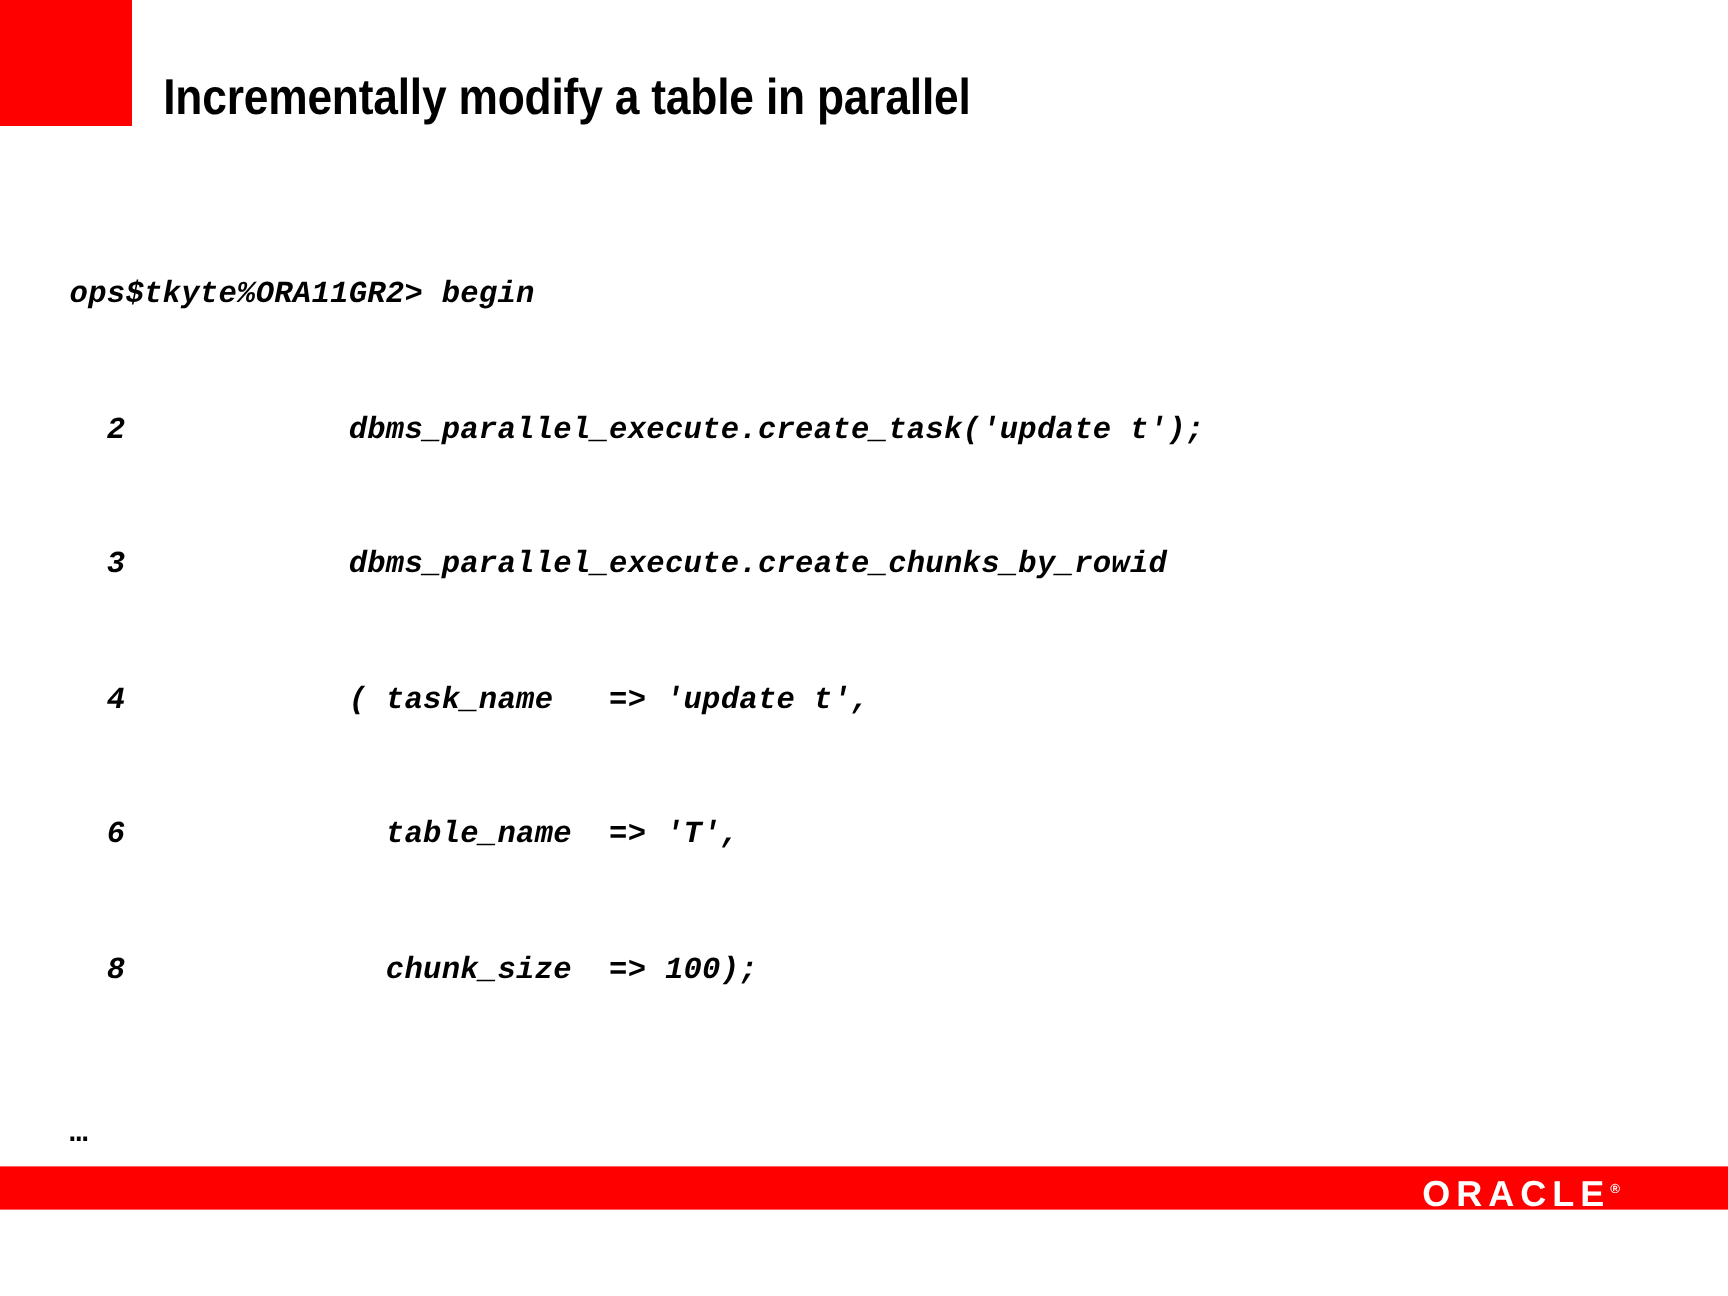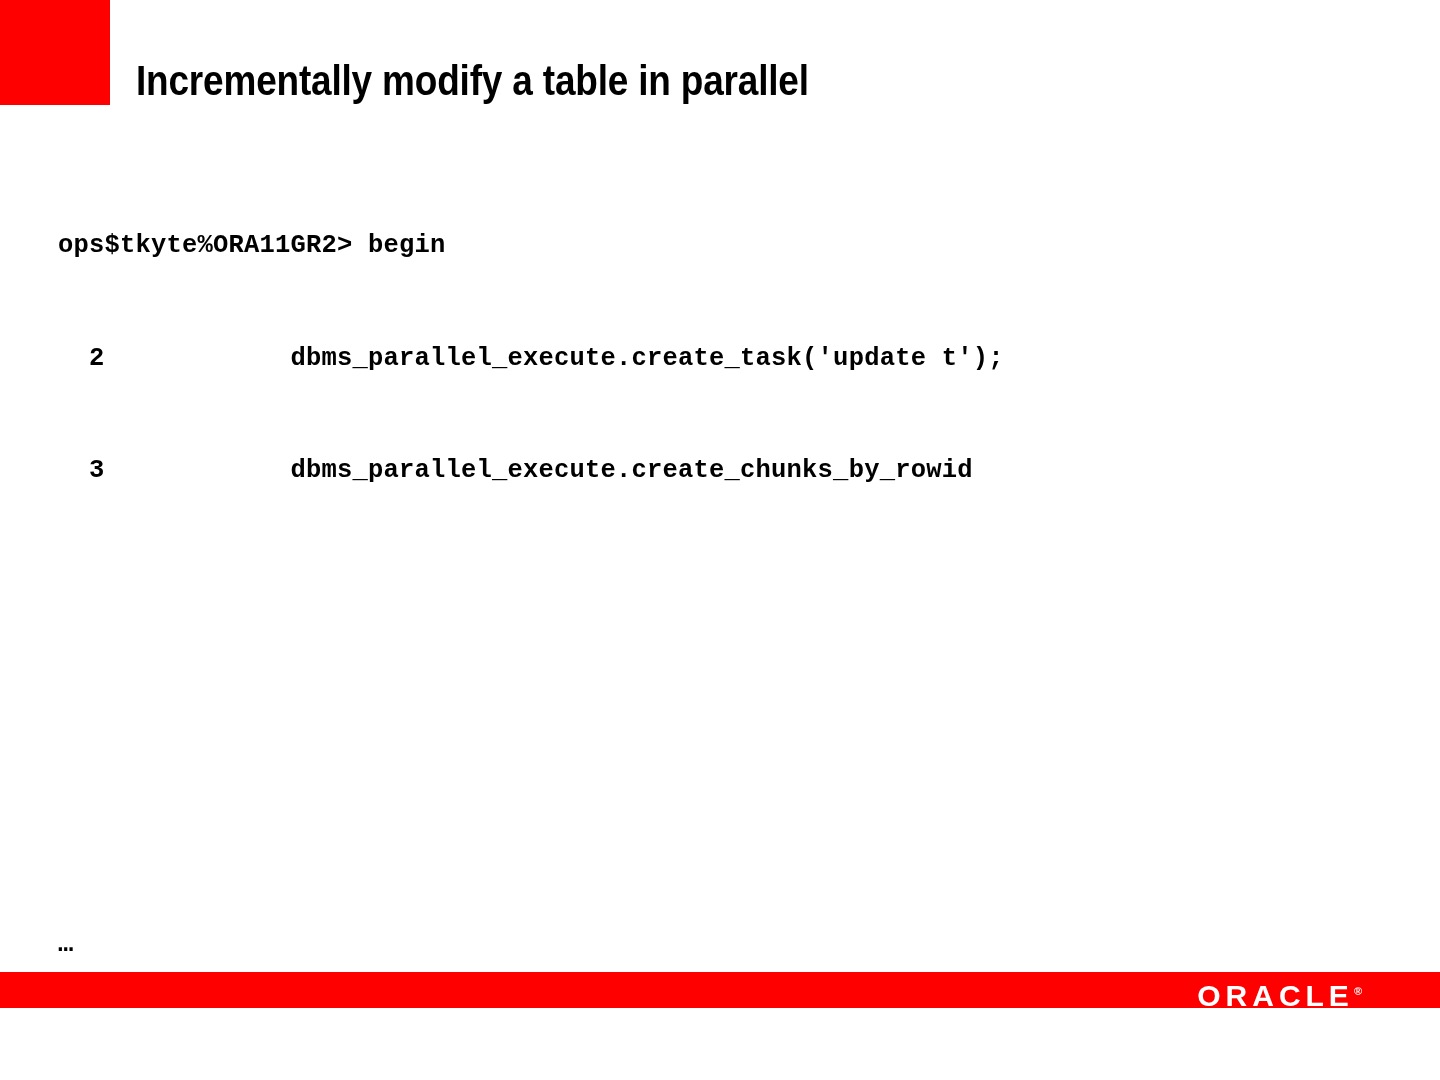--- a/index.html
+++ b/index.html
@@ -58,6 +58,7 @@
   #console .line {
     white-space: pre;
     min-height: 37.5px;
+    font-style: italic;
   }
 
   

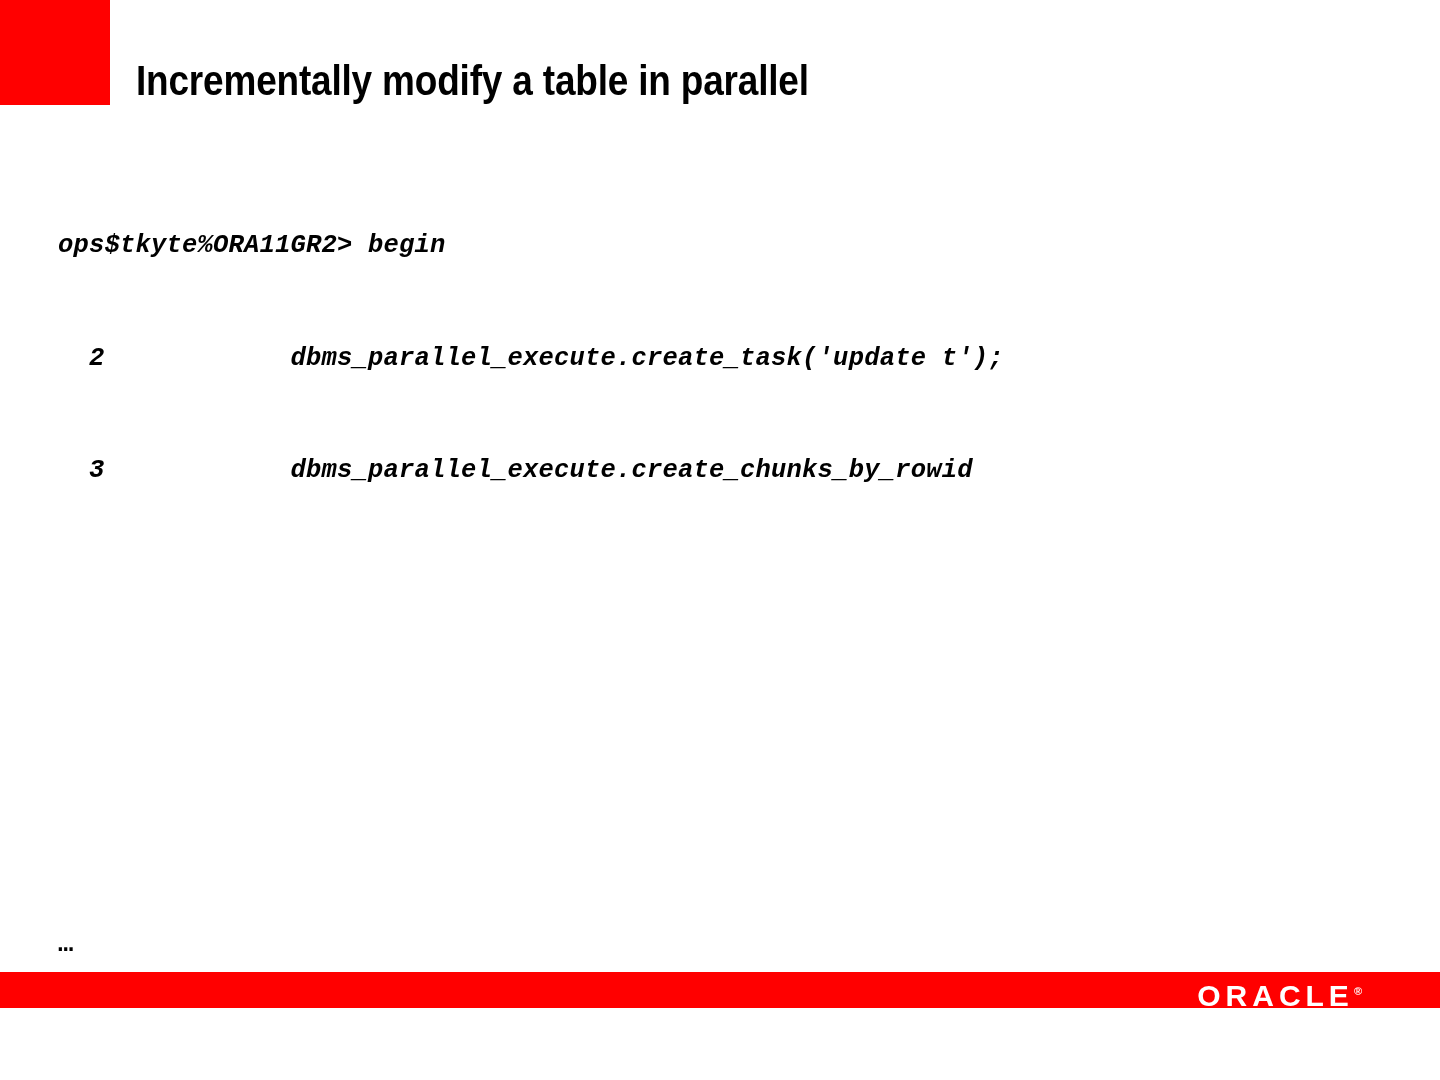--- a/index.html
+++ b/index.html
@@ -111,6 +111,7 @@
   <div class="line">ops$tkyte%ORA11GR2&gt; begin</div>
   <div class="line">  2            dbms_parallel_execute.create_task('update t');</div>
   <div class="line">  3            dbms_parallel_execute.create_chunks_by_rowid</div>
+  <div class="line">  4            ( task_name   =&gt; 'update t',</div>
   
   
   

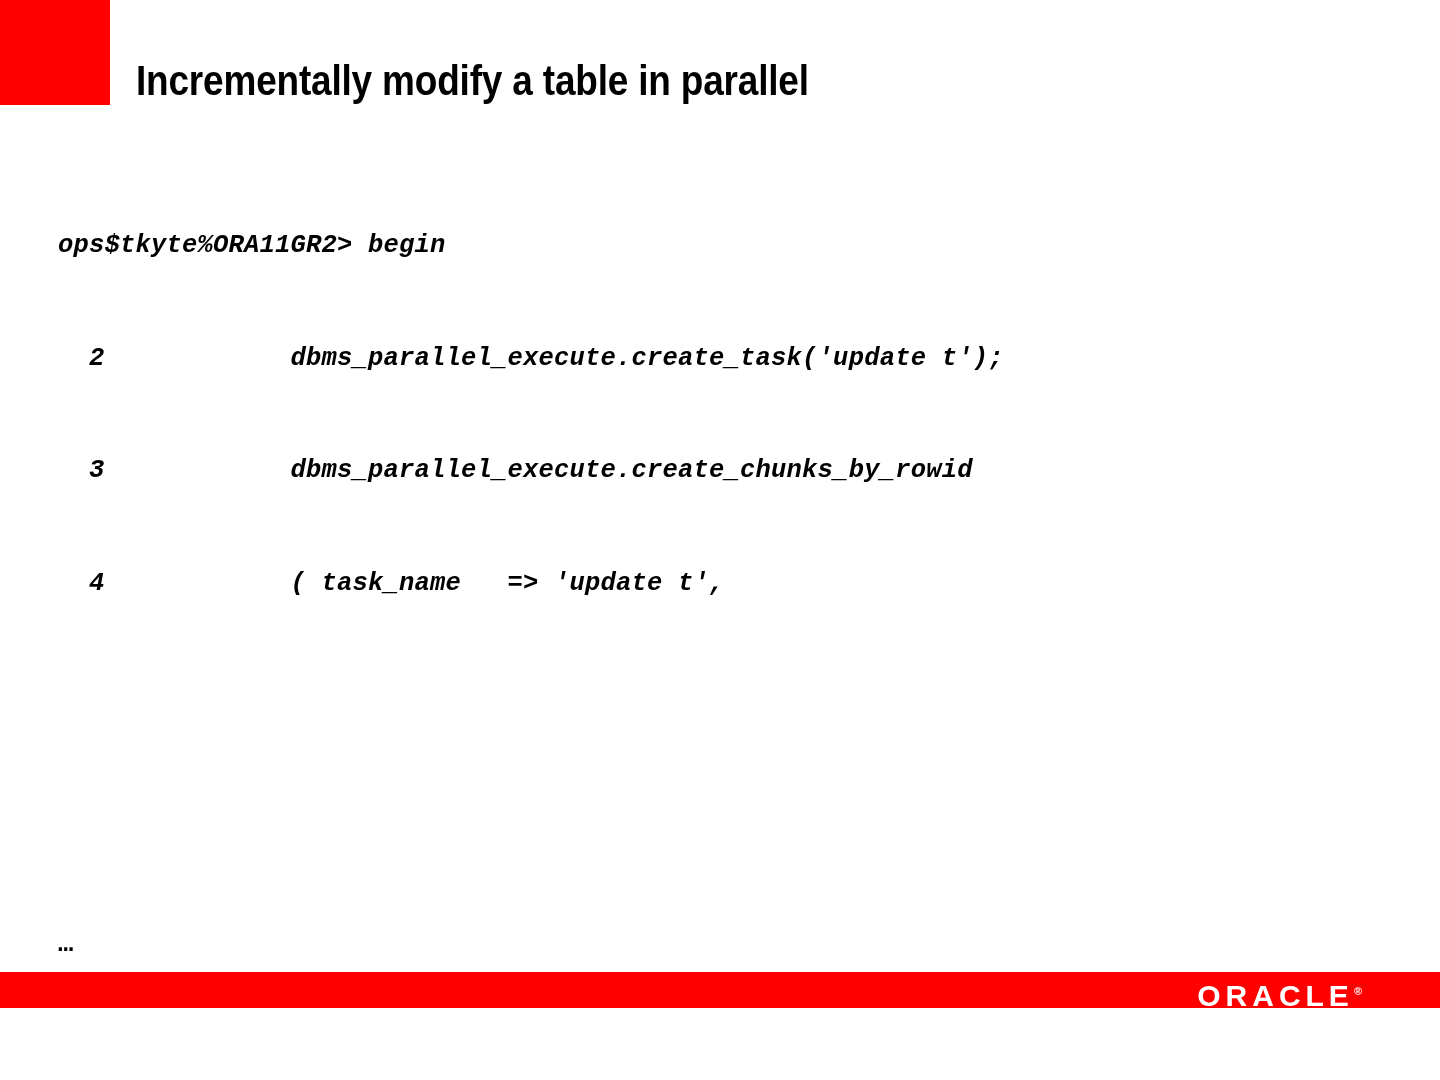--- a/index.html
+++ b/index.html
@@ -112,6 +112,7 @@
   <div class="line">  2            dbms_parallel_execute.create_task('update t');</div>
   <div class="line">  3            dbms_parallel_execute.create_chunks_by_rowid</div>
   <div class="line">  4            ( task_name   =&gt; 'update t',</div>
+  <div class="line">  6              table_name  =&gt; 'T',</div>
   
   
   

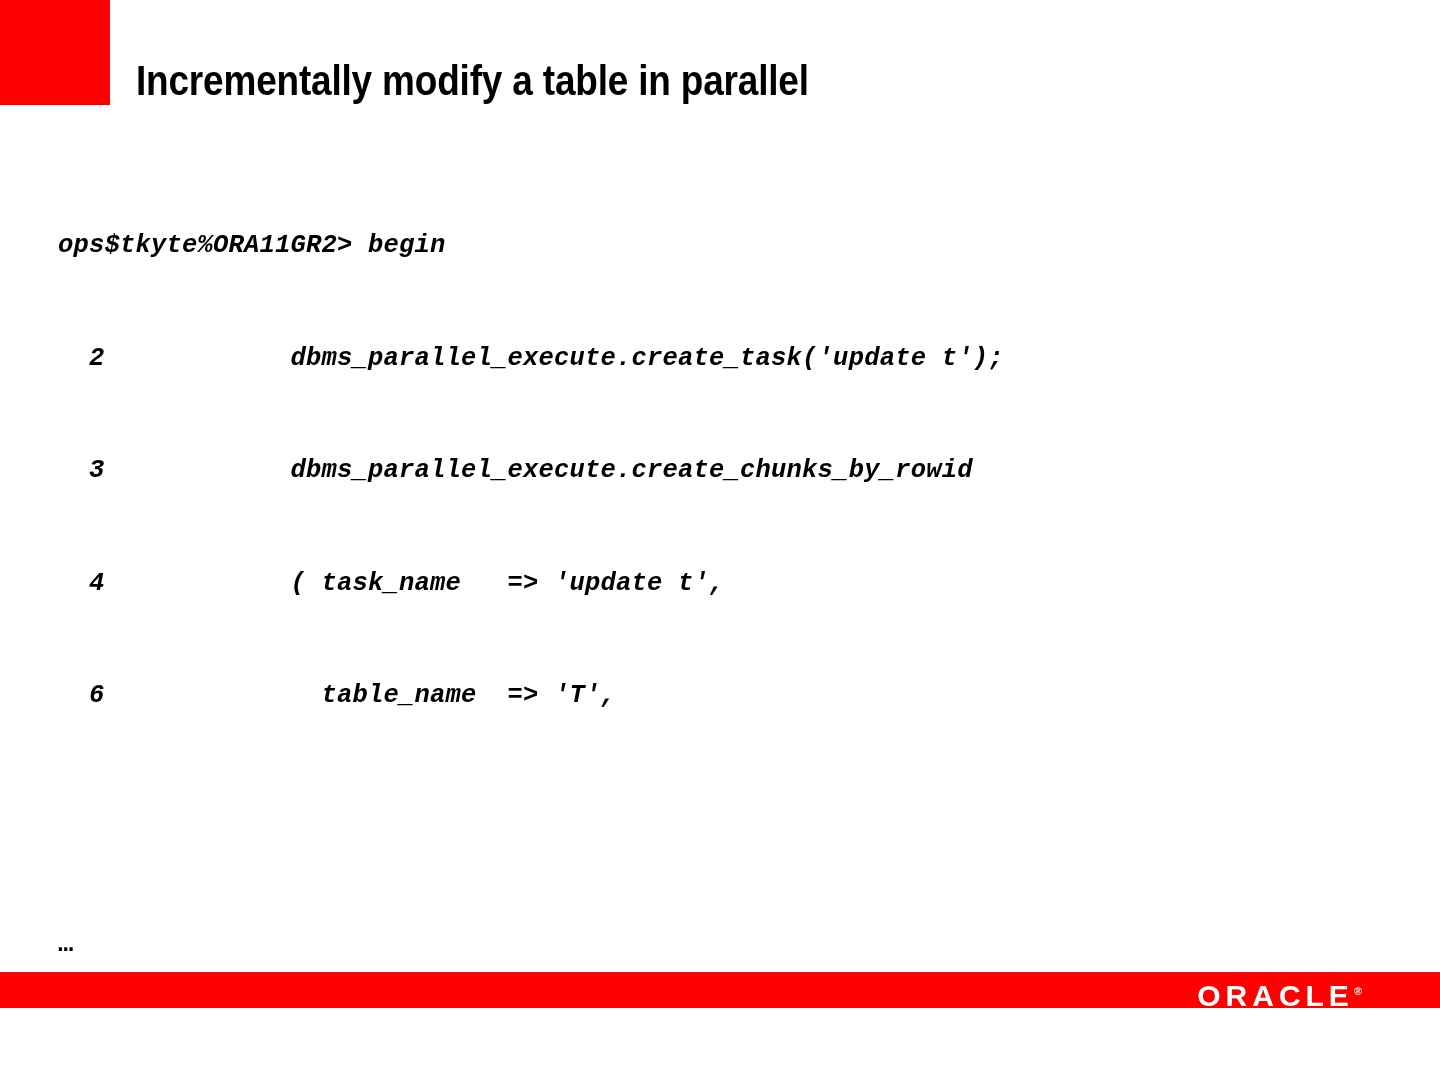--- a/index.html
+++ b/index.html
@@ -113,6 +113,7 @@
   <div class="line">  3            dbms_parallel_execute.create_chunks_by_rowid</div>
   <div class="line">  4            ( task_name   =&gt; 'update t',</div>
   <div class="line">  6              table_name  =&gt; 'T',</div>
+  <div class="line">  8              chunk_size  =&gt; 100);</div>
   
   
   

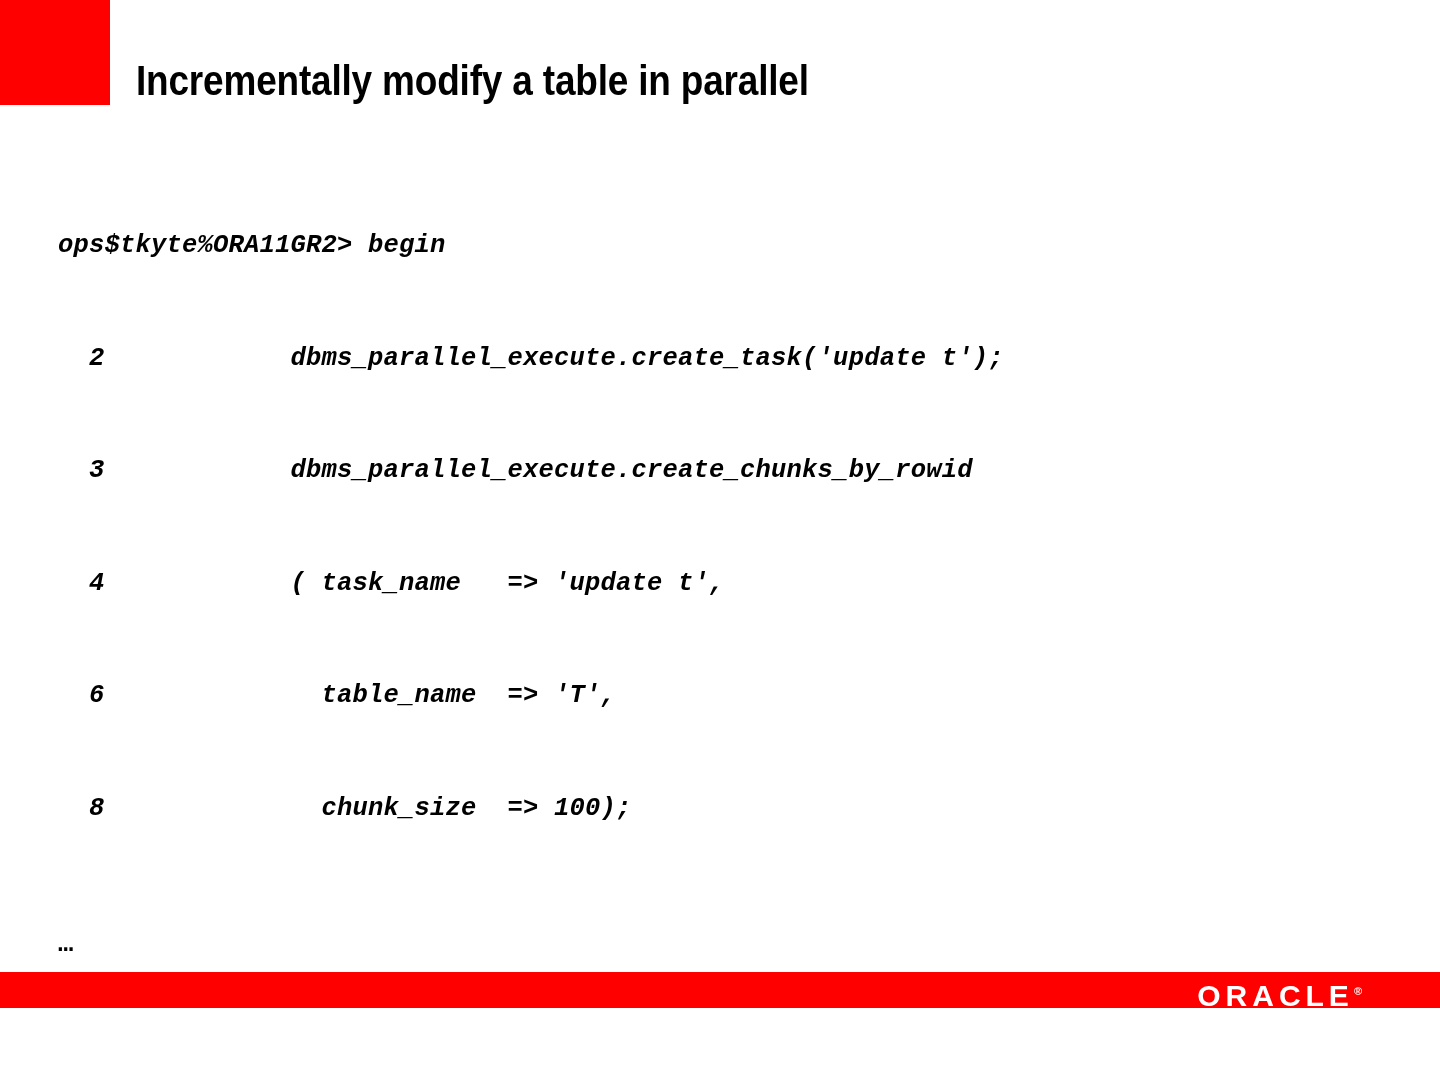--- a/index.html
+++ b/index.html
@@ -84,7 +84,7 @@
   }
   #oracle-logo {
     position: absolute;
-    right: 78px;
+    right: 90px;
     top: 976px;
     color: #ffffff;
     font-family: "Liberation Sans", sans-serif;

